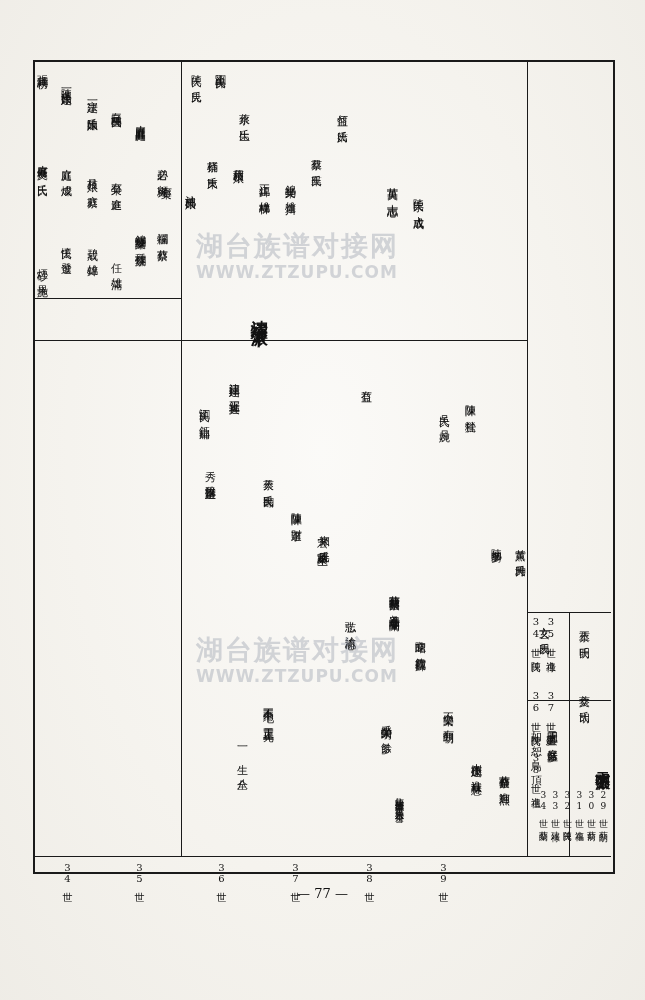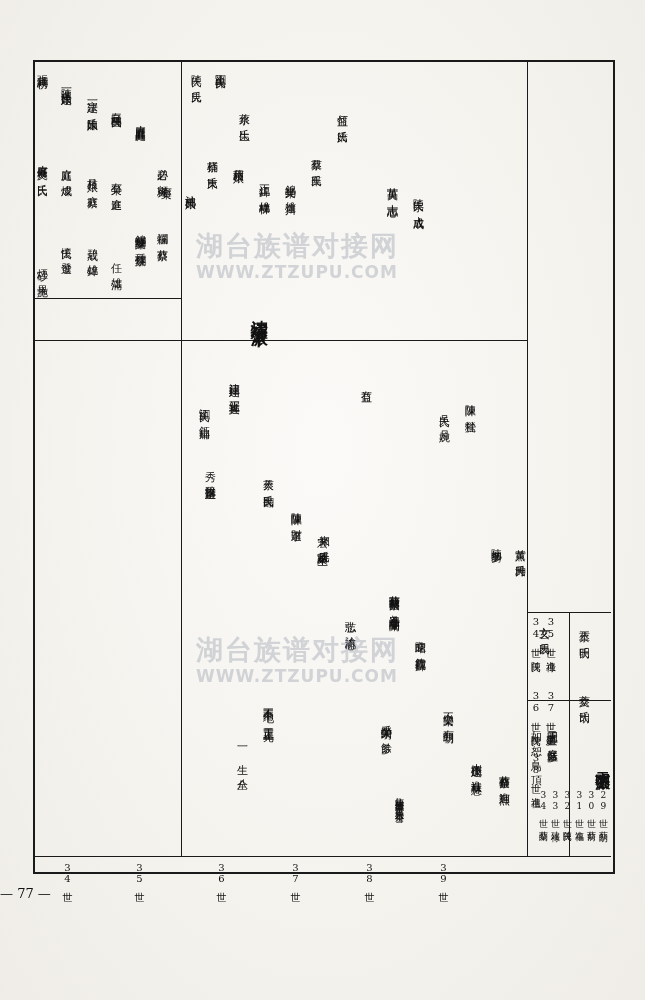--- a/index.html
+++ b/index.html
@@ -36,7 +36,7 @@
   .wm2{left:196px;top:632px;font-size:27px;}
   .wm2b{left:196px;top:666px;font-size:17px;letter-spacing:1px;}
   
-  .folio{position:absolute;left:0;width:645px;top:886px;
+  .folio{position:absolute;left:0;width:645px;top:886px;text-align:center;
          font-size:13px;font-family:"DejaVu Serif","Liberation Serif",serif;}
 </style>
 </head>

